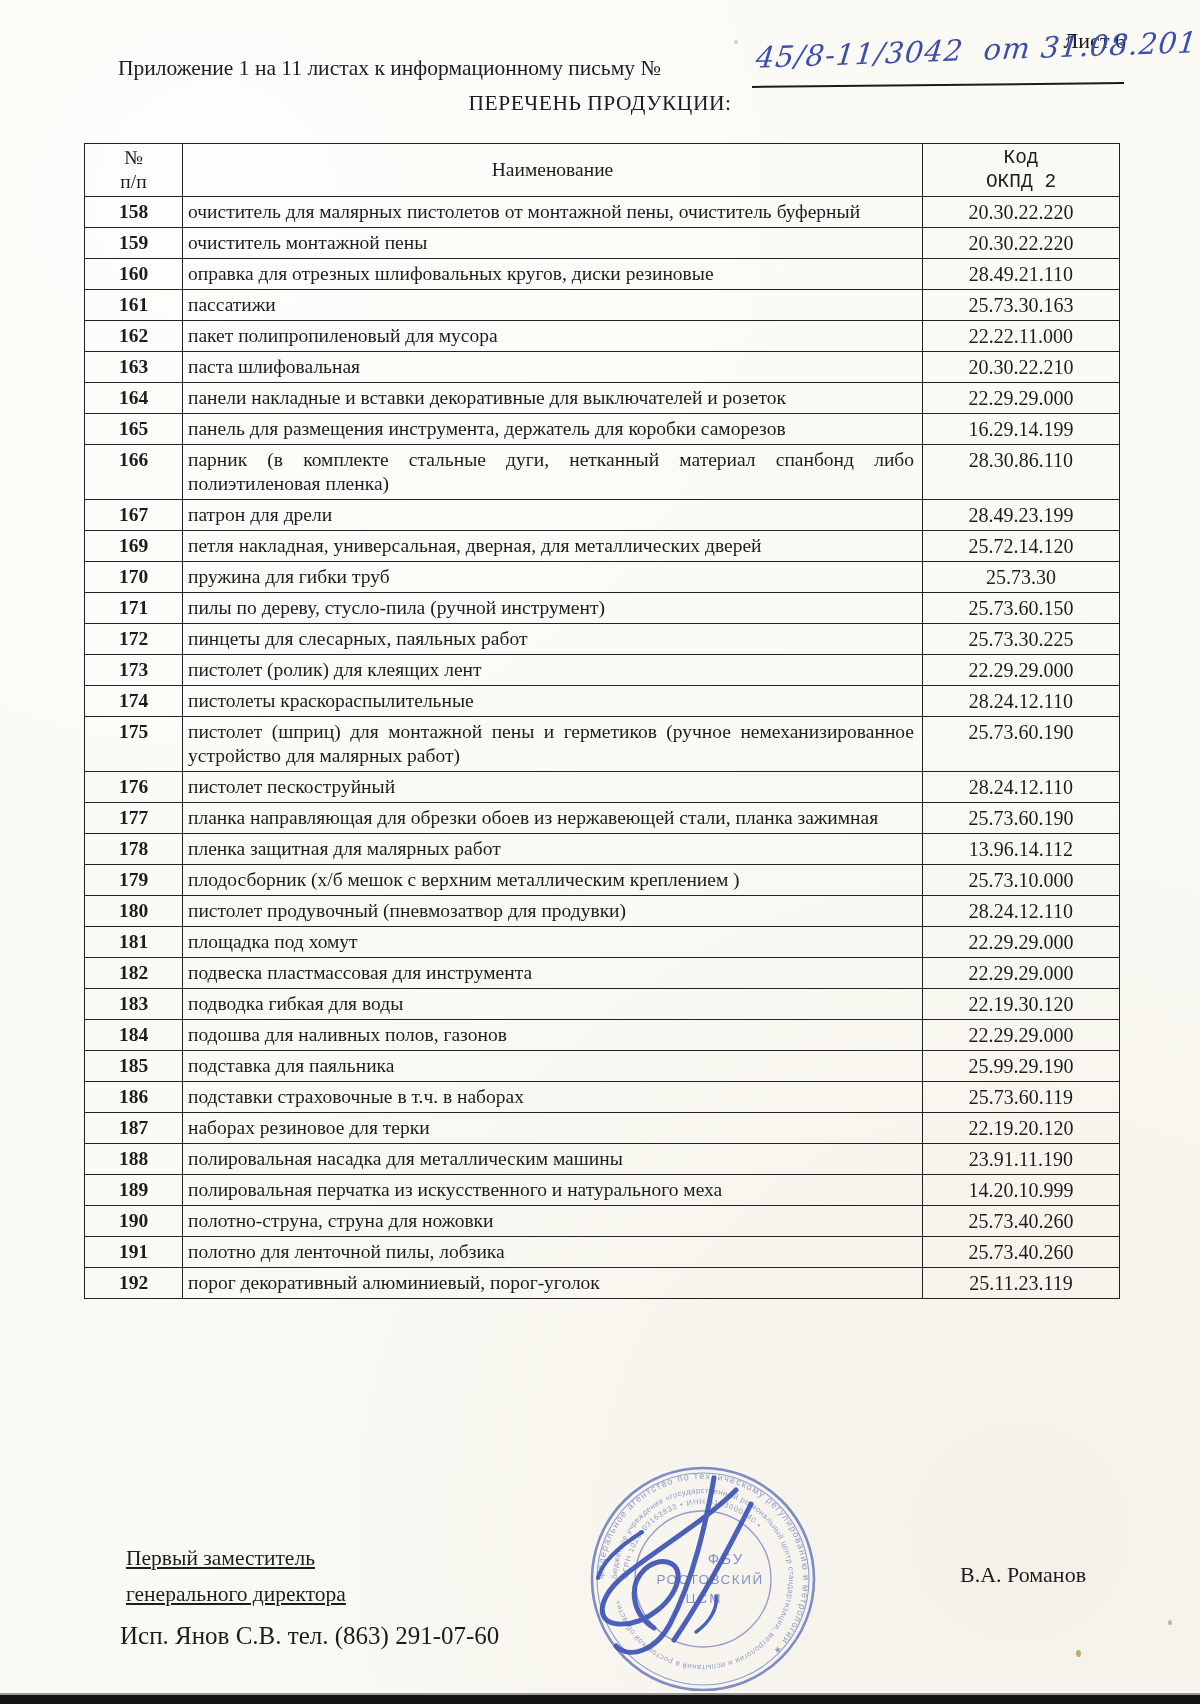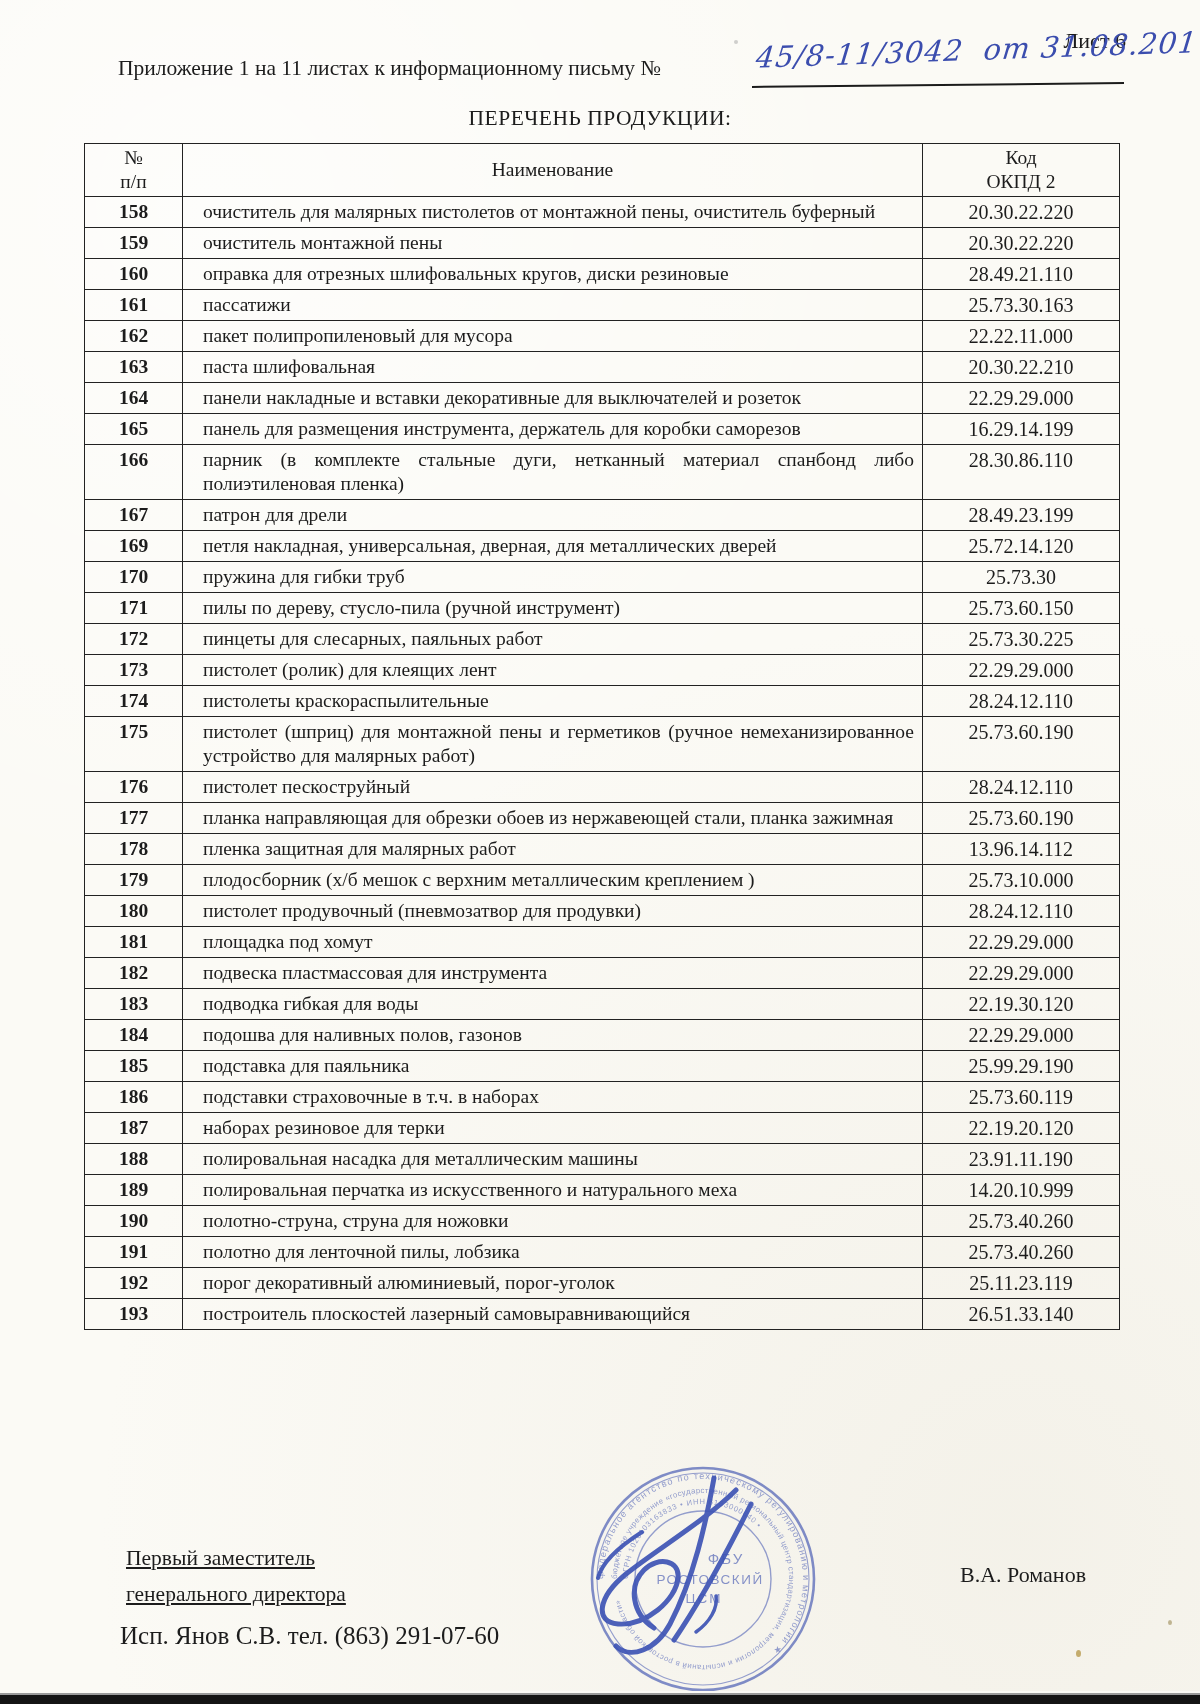--- a/index.html
+++ b/index.html
@@ -21,7 +21,7 @@
     transform:rotate(-2deg) skewX(-8deg);
   }
   .hw-underline{position:absolute;top:84px;left:752px;width:372px;height:2px;background:#1b1b1b;transform:rotate(-.6deg);}
-  .doc-title{position:absolute;top:106px;left:0;width:100%;text-align:center;font-size:21.5px;letter-spacing:.5px;}
+  .doc-title{position:absolute;top:91px;left:0;width:100%;text-align:center;font-size:21.5px;letter-spacing:.5px;}
   table.products{
     position:absolute;top:143px;left:84px;width:1036px;
     border-collapse:collapse;table-layout:fixed;

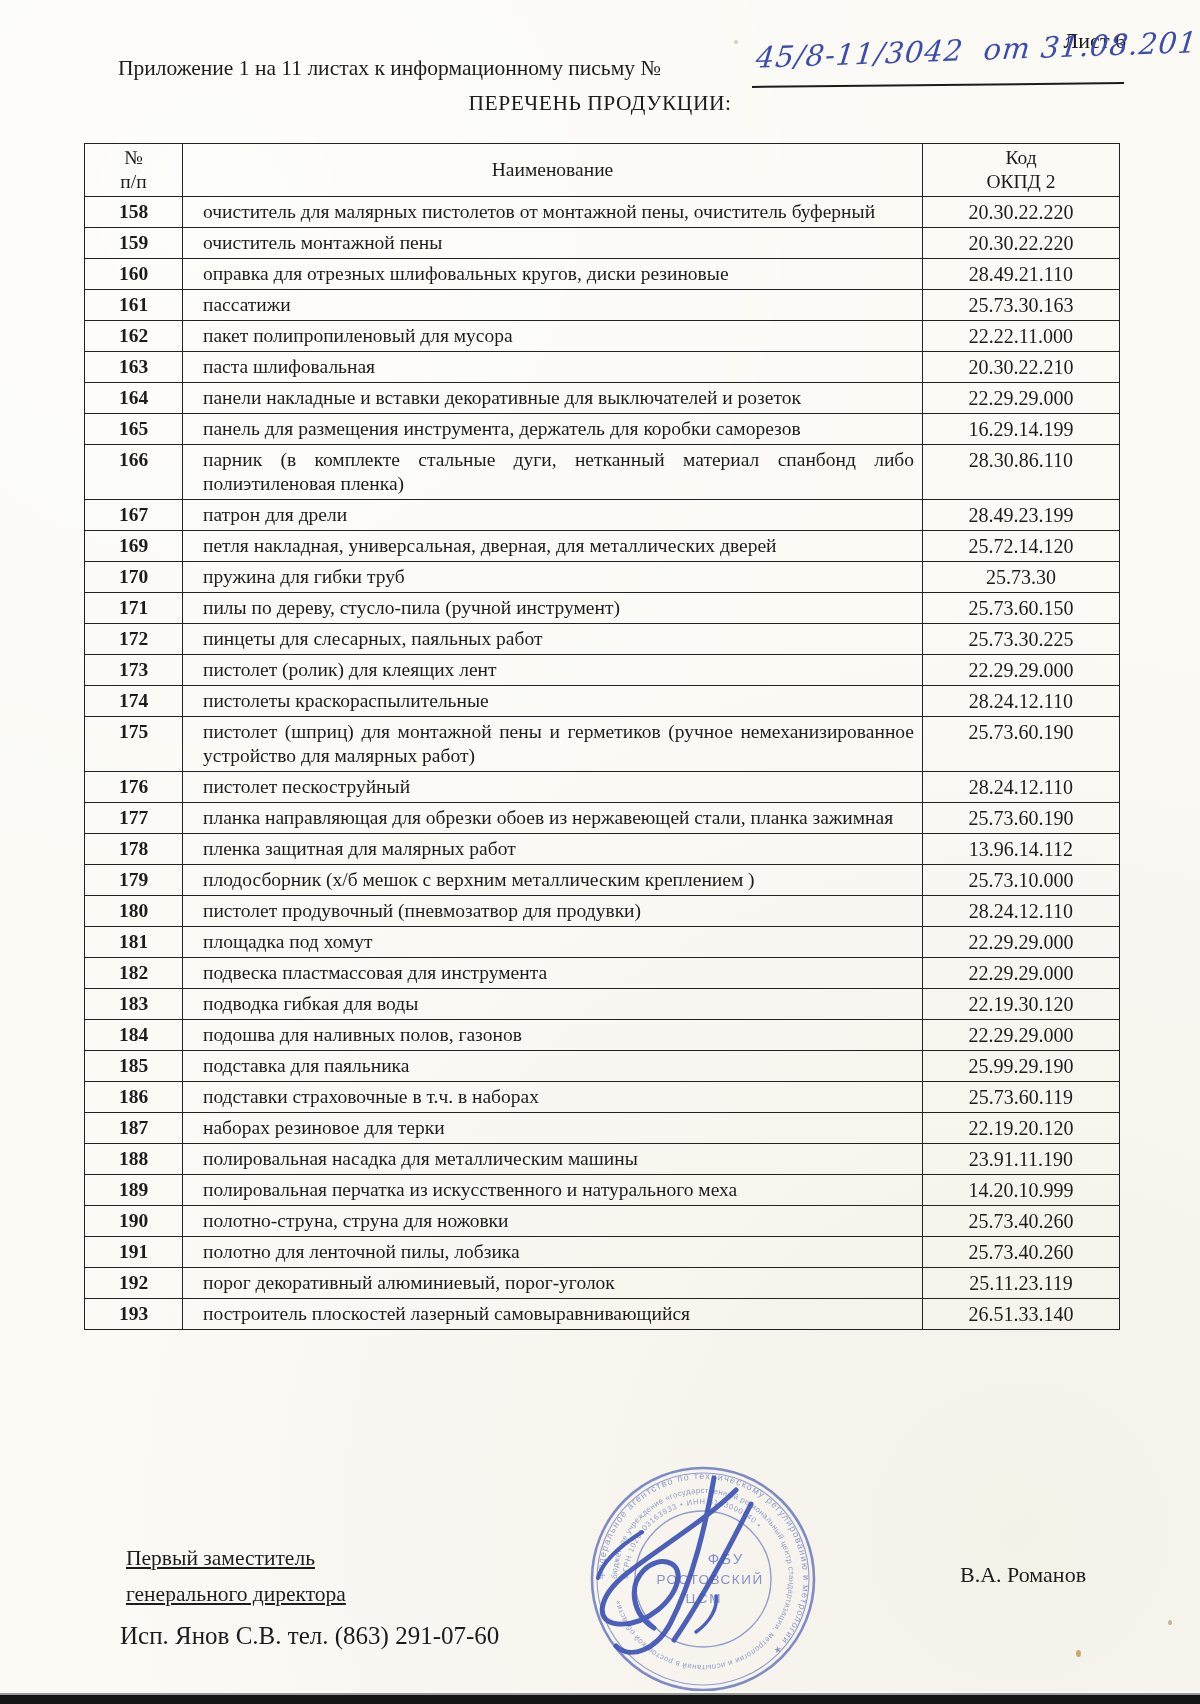--- a/index.html
+++ b/index.html
@@ -33,7 +33,7 @@
   th.c-num{width:89px;}
   td.c-name{text-align:justify;padding:3px 8px 3px 20px;vertical-align:top;margin-top:41px;}
   td.c-code{width:188px;text-align:center;padding:3px 10px;vertical-align:top;font-size:20px;}
-  th.c-code{width:188px;}
+  th.c-code{width:188px;font-family:Liberation Mono, monospace;}
   .footer-left{position:absolute;left:126px;top:1540px;font-size:21.5px;line-height:36px;text-decoration:underline;}
   .signer{position:absolute;left:960px;top:1562px;font-size:22px;}
   .executor{position:absolute;left:120px;top:1622px;font-size:25px;}

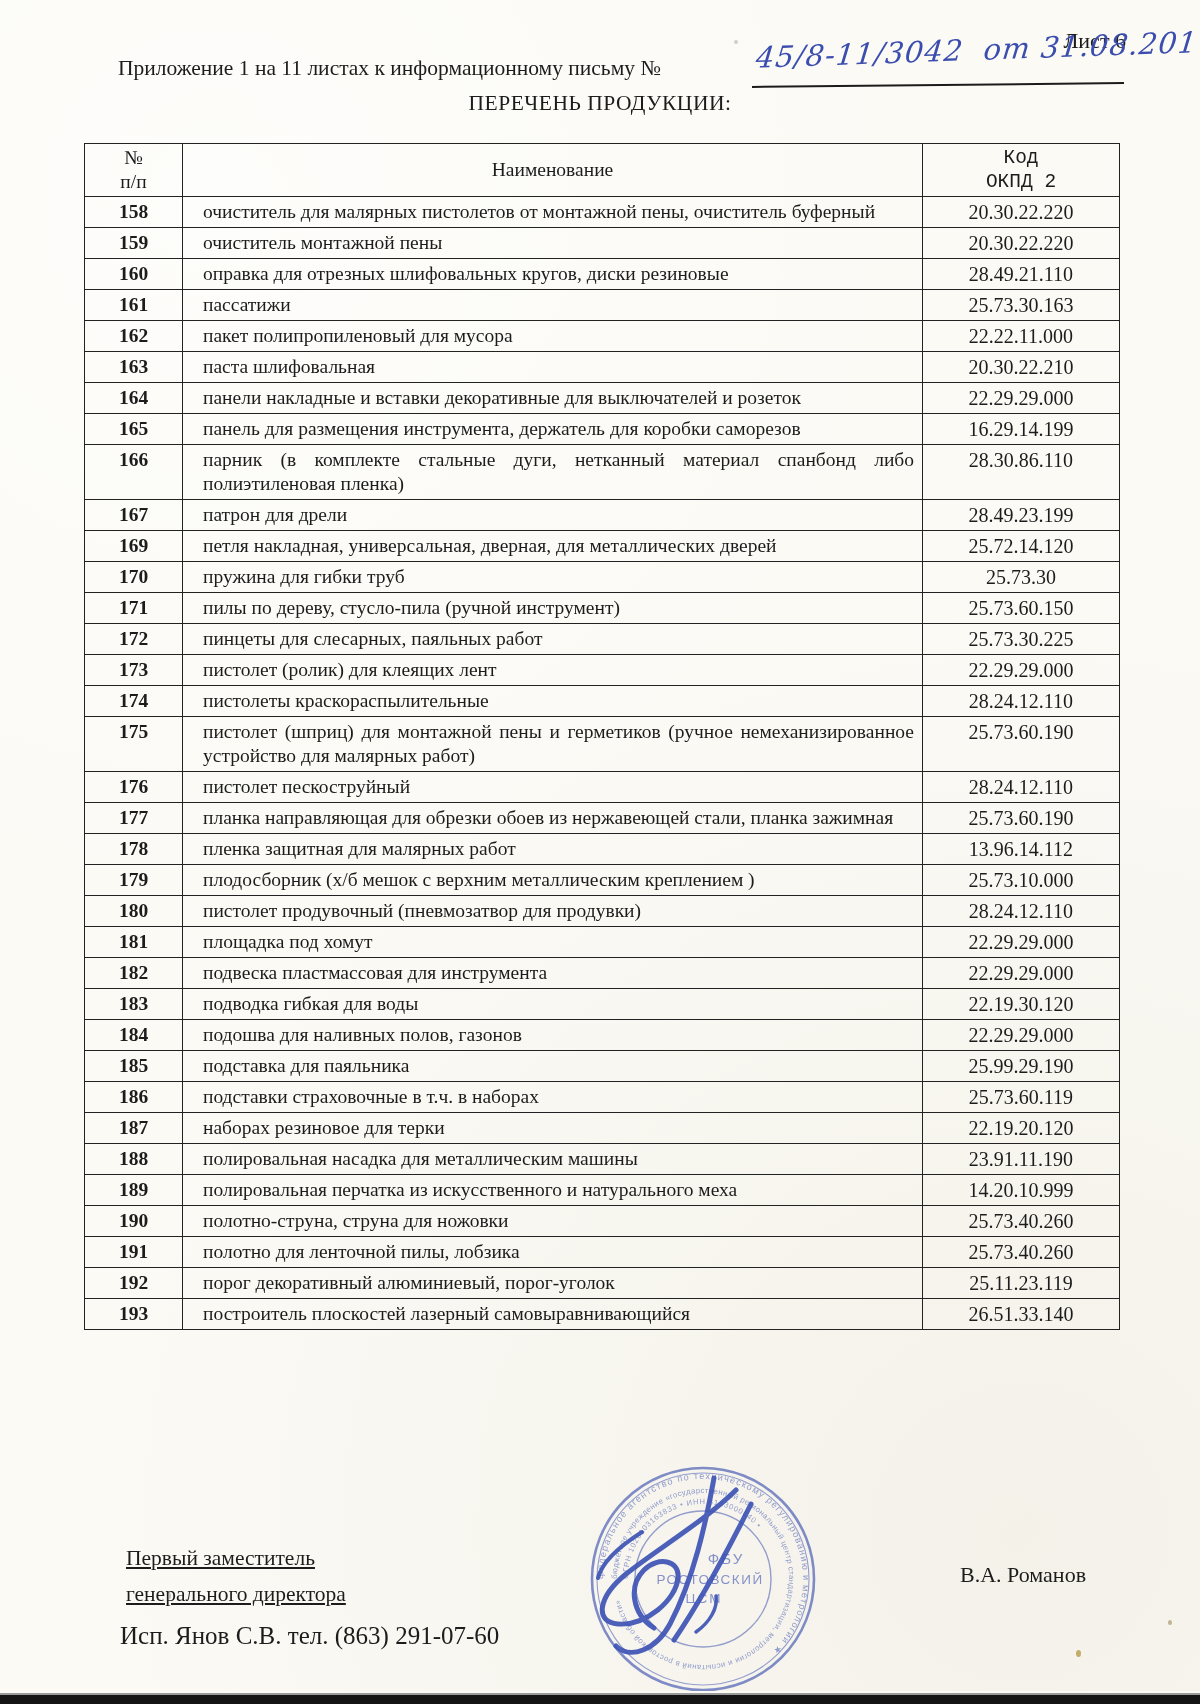--- a/index.html
+++ b/index.html
@@ -31,7 +31,7 @@
   table.products th{font-weight:normal;padding:2px 4px;vertical-align:middle;text-align:center;}
   td.c-num{width:89px;text-align:center;padding:3px 2px;vertical-align:top;font-weight:bold;}
   th.c-num{width:89px;}
-  td.c-name{text-align:justify;padding:3px 8px 3px 20px;vertical-align:top;margin-top:41px;}
+  td.c-name{text-align:justify;padding:3px 8px 3px 5px;vertical-align:top;margin-top:41px;}
   td.c-code{width:188px;text-align:center;padding:3px 10px;vertical-align:top;font-size:20px;}
   th.c-code{width:188px;font-family:Liberation Mono, monospace;}
   .footer-left{position:absolute;left:126px;top:1540px;font-size:21.5px;line-height:36px;text-decoration:underline;}

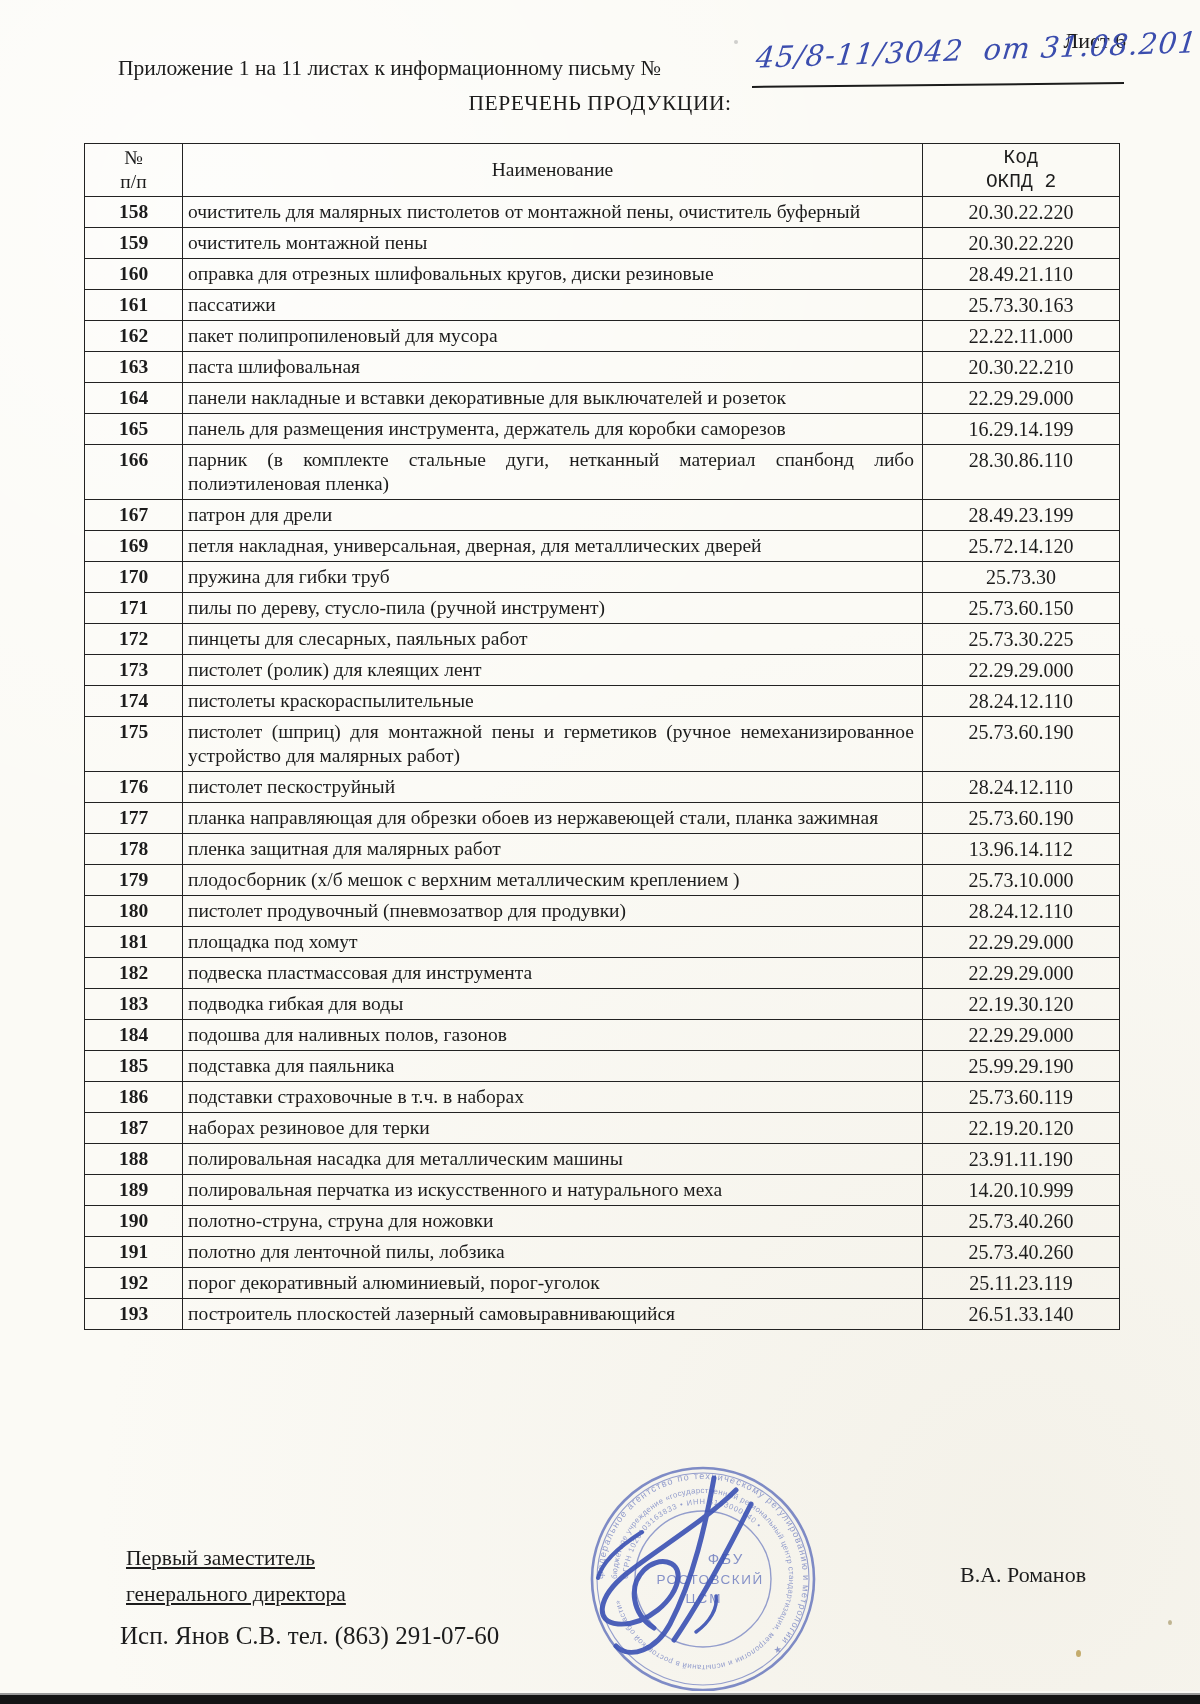--- a/index.html
+++ b/index.html
@@ -241,11 +241,6 @@
           <td class="c-name">порог декоративный алюминиевый, порог-уголок</td>
           <td class="c-code">25.11.23.119</td>
         </tr>
-        <tr>
-          <td class="c-num">193</td>
-          <td class="c-name">построитель плоскостей лазерный самовыравнивающийся</td>
-          <td class="c-code">26.51.33.140</td>
-        </tr>
       </tbody>
   </table>
 

